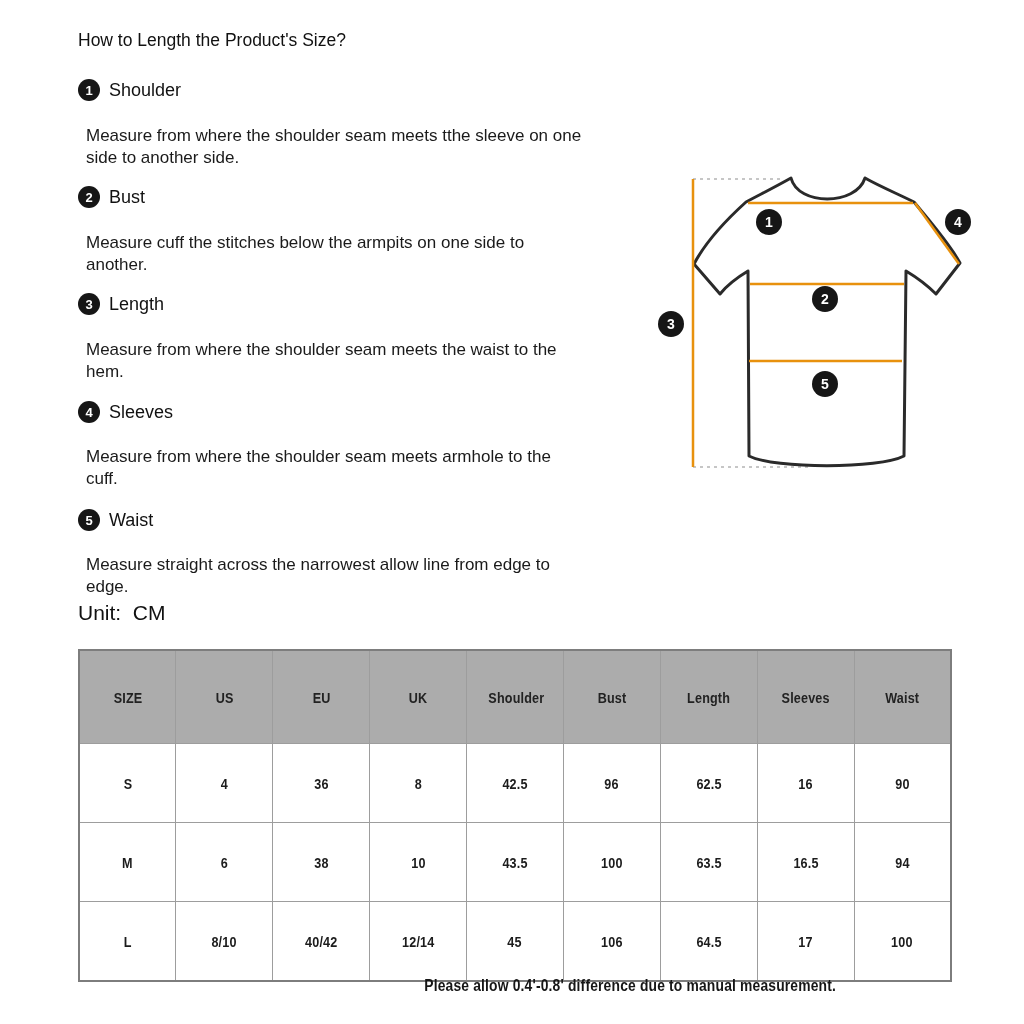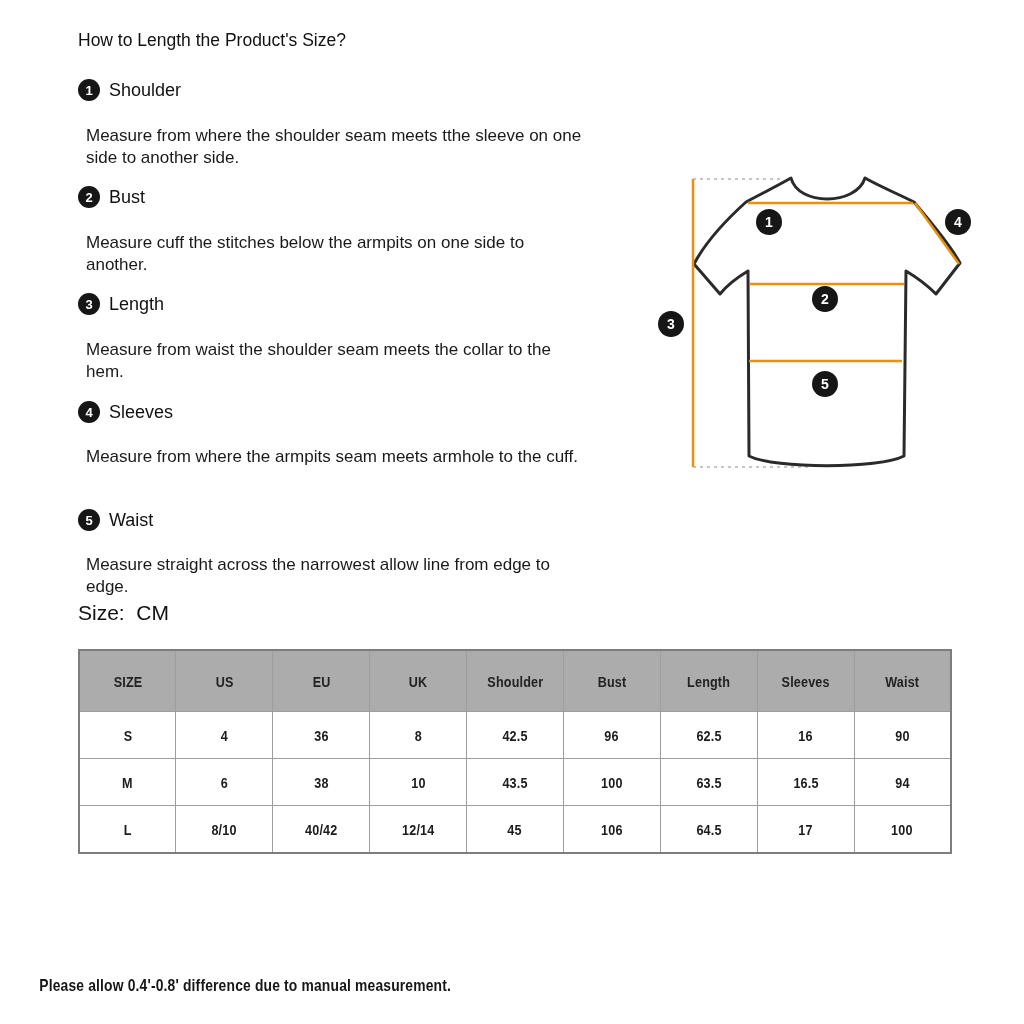--- a/index.html
+++ b/index.html
@@ -56,7 +56,7 @@
     <span class="badge">3</span>
     <span class="step-label">Length</span>
   </div>
-  <p class="abs desc" style="top:331px">Measure from waist the shoulder seam meets the collar to the hem.</p>
+  <p class="abs desc" style="top:331px">Measure from where the shoulder seam meets the waist to the hem.</p>
 
   <div class="abs step" style="top:401px">
     <span class="badge">4</span>

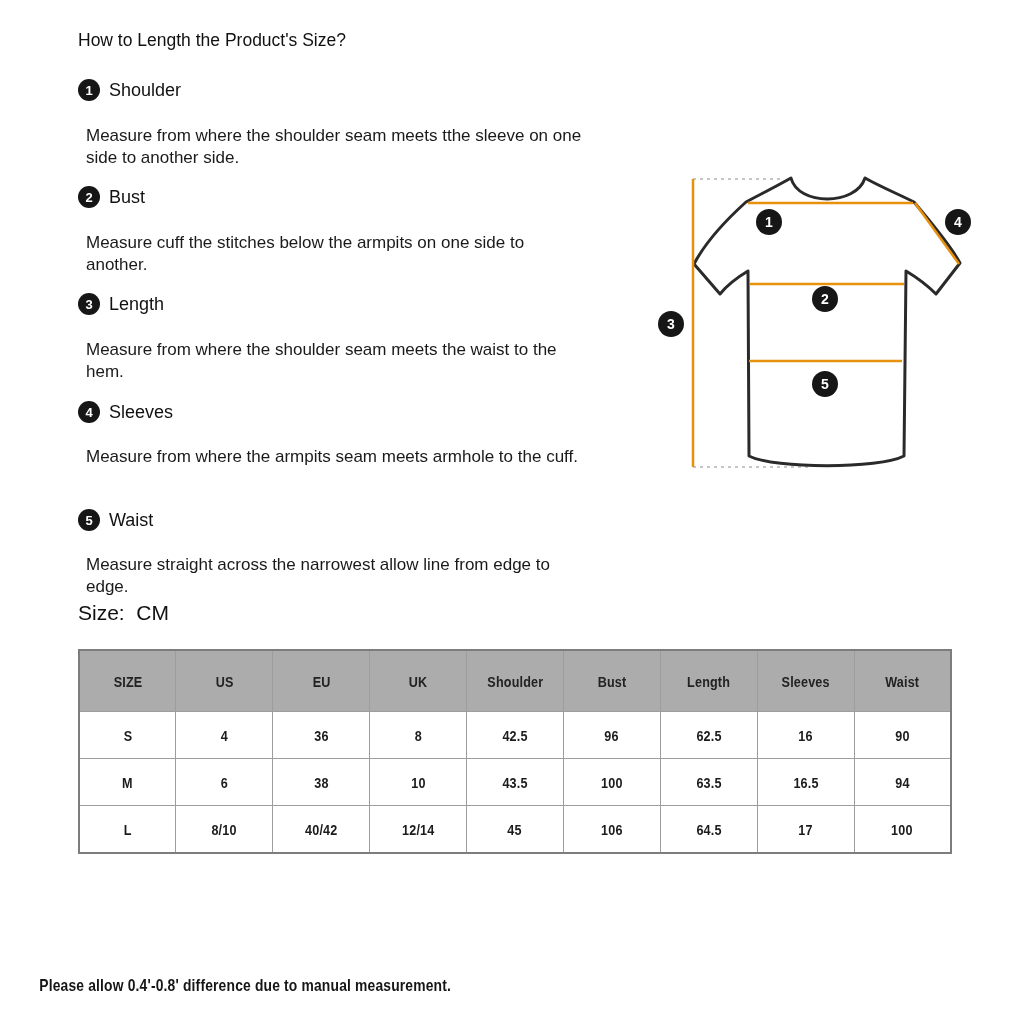--- a/index.html
+++ b/index.html
@@ -62,7 +62,7 @@
     <span class="badge">4</span>
     <span class="step-label">Sleeves</span>
   </div>
-  <p class="abs desc" style="top:438px">Measure from where the armpits seam meets armhole to the cuff.</p>
+  <p class="abs desc" style="top:438px">Measure from where the shoulder seam meets armhole to the cuff.</p>
 
   <div class="abs step" style="top:509px">
     <span class="badge">5</span>

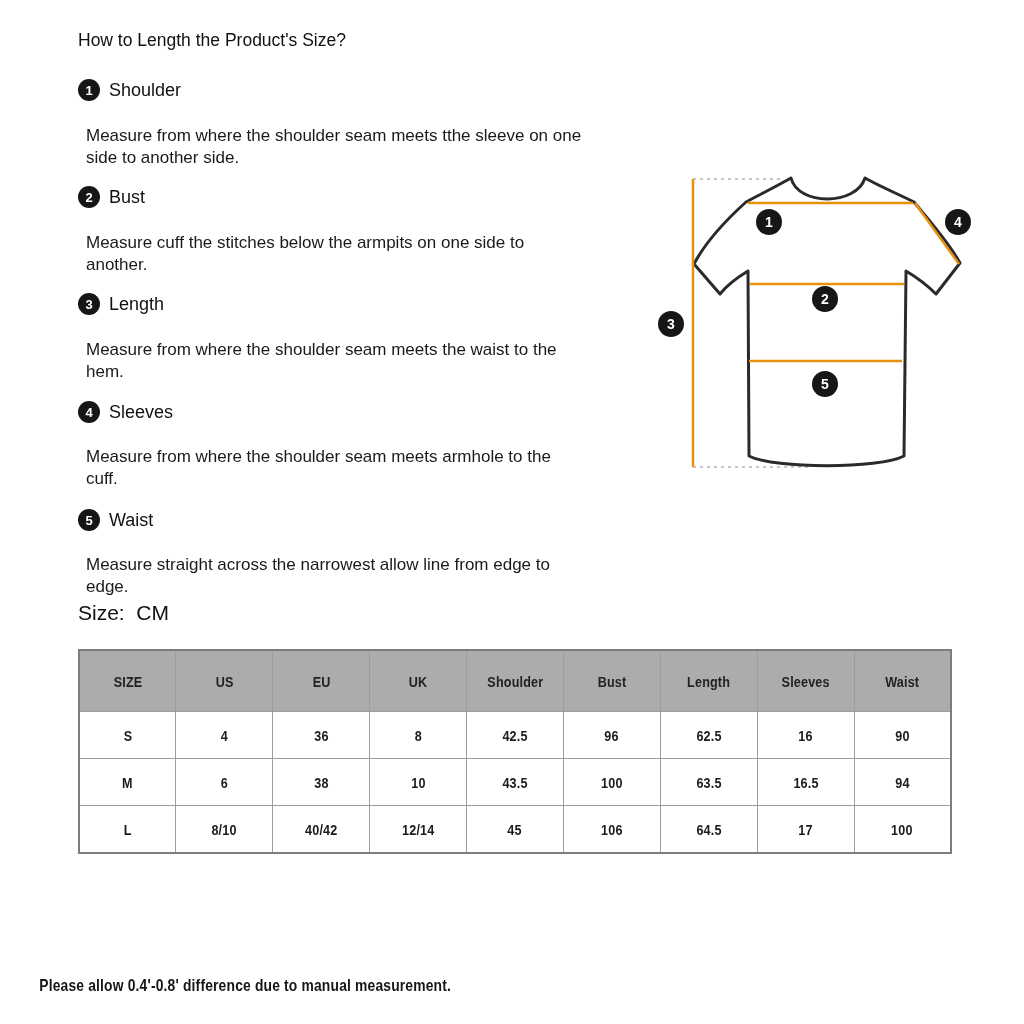--- a/index.html
+++ b/index.html
@@ -70,7 +70,7 @@
   </div>
   <p class="abs desc" style="top:546px">Measure straight across the narrowest allow line from edge to edge.</p>
 
-  <div class="abs unit">Size:  CM</div>
+  <div class="abs unit">Unit:  CM</div>
 
   <svg class="abs diagram" width="348" height="338" viewBox="650 153 348 338">
 

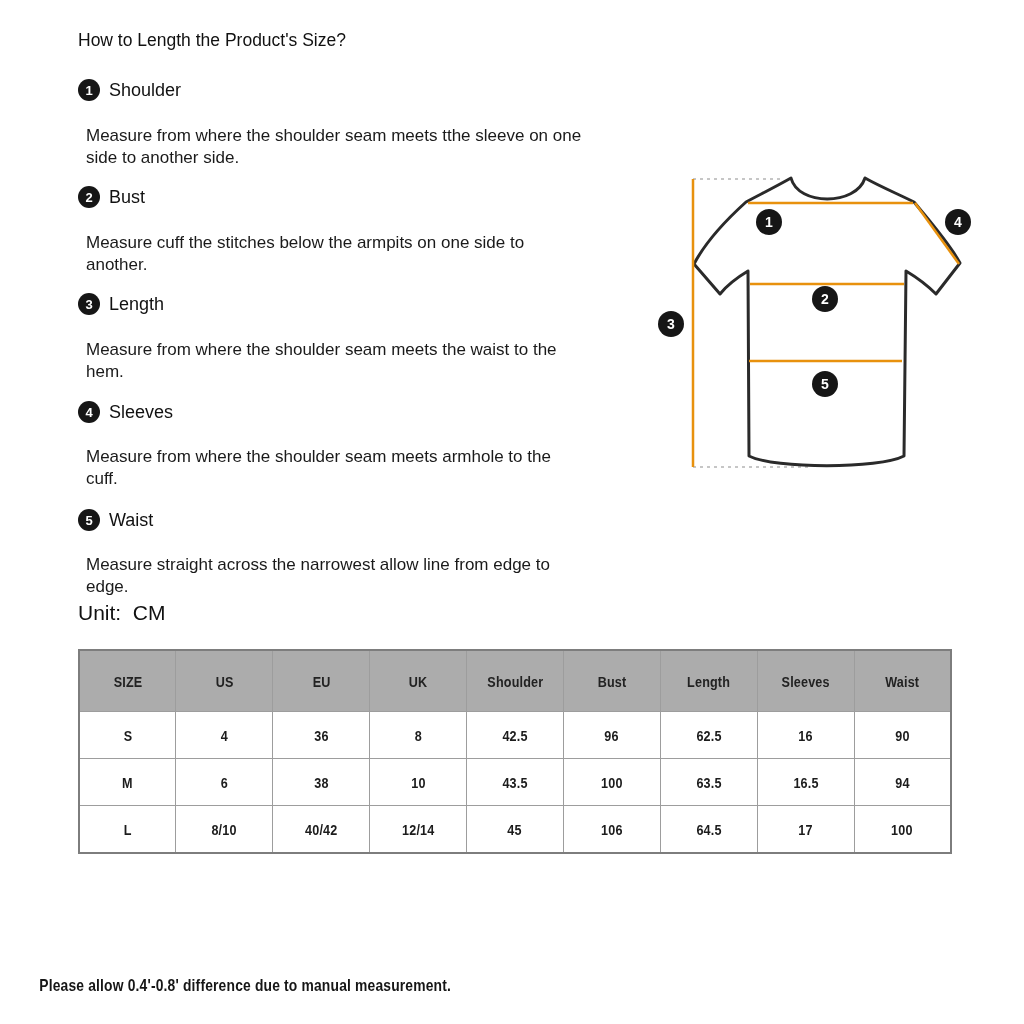--- a/index.html
+++ b/index.html
@@ -25,7 +25,7 @@
     border:2px solid #7d7d7d; background:#fff;
   }
   .size-table th, .size-table td{
-    border:1px solid #9d9d9d; text-align:center; padding:0;
+    border:1px solid #9d9d9d; text-align:center; padding:16px;
     font-size:15px; font-weight:bold; color:#1c1c1c;
   }
   .size-table th{height:60px; background:#acacac; color:#222;}

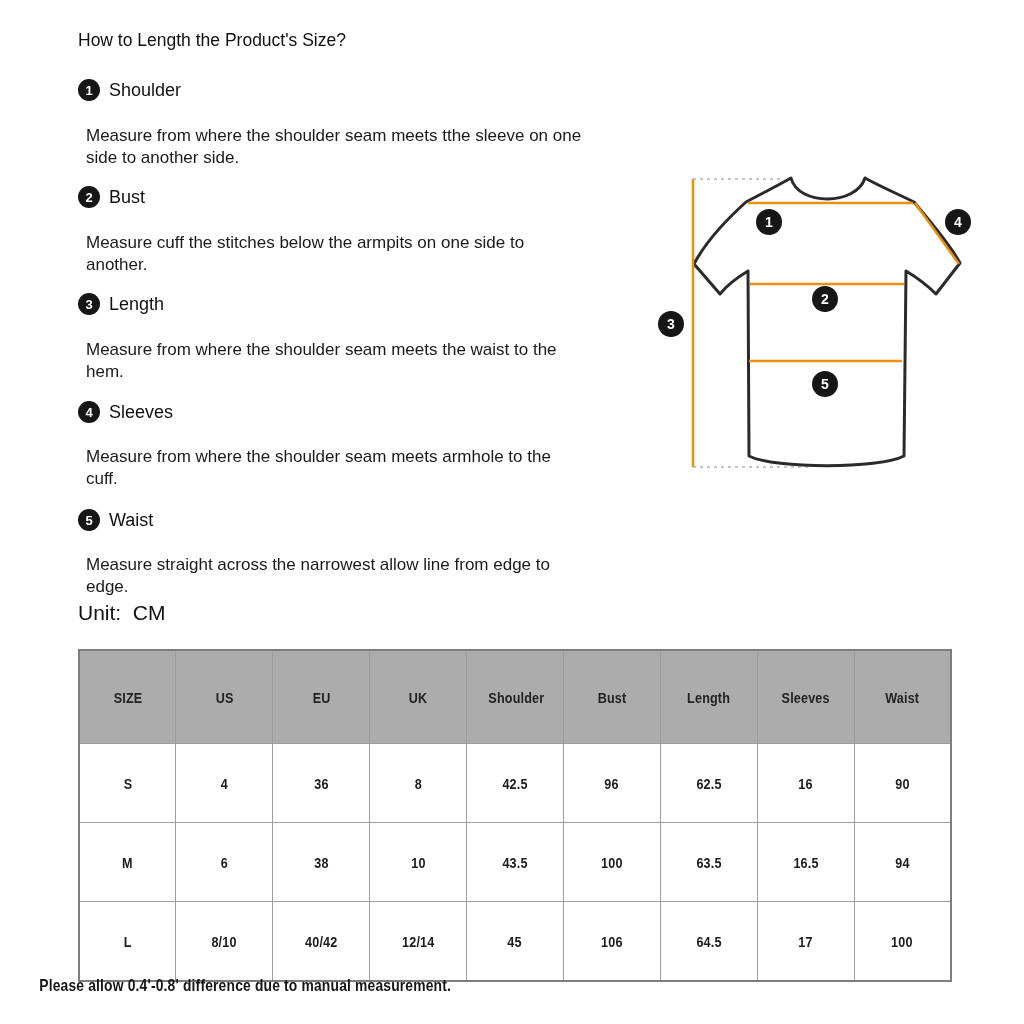--- a/index.html
+++ b/index.html
@@ -31,7 +31,7 @@
   .size-table th{height:60px; background:#acacac; color:#222;}
   .size-table td{height:46px; background:#fff;}
   .cx{display:inline-block; transform:scaleX(.84); transform-origin:center; letter-spacing:.2px;}
-  .footer{top:976px; left:0; width:875px; text-align:left; font-size:16.5px; font-weight:bold; color:#161616;}
+  .footer{top:976px; left:0; width:875px; text-align:right; font-size:16.5px; font-weight:bold; color:#161616;}
 </style>
 </head>
 <body>

